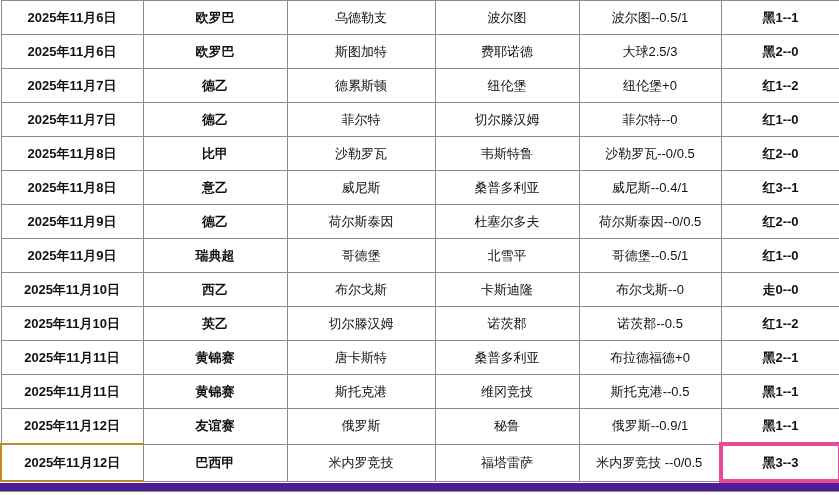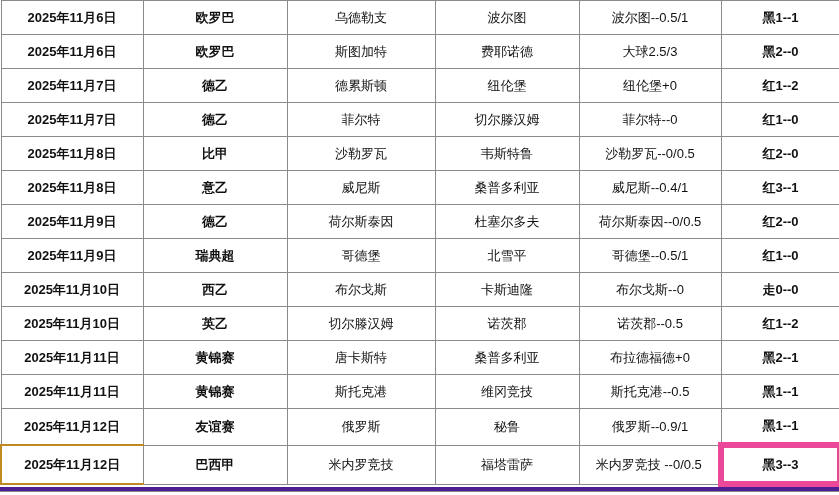--- a/index.html
+++ b/index.html
@@ -78,7 +78,7 @@
     color: #111111;
   }
   tr.highlight td.result {
-    border: 6px solid #ec4899;
+    border: 4px solid #ec4899;
   }
   tr.highlight td.date {
     border-left: 2px solid #c08a22;

